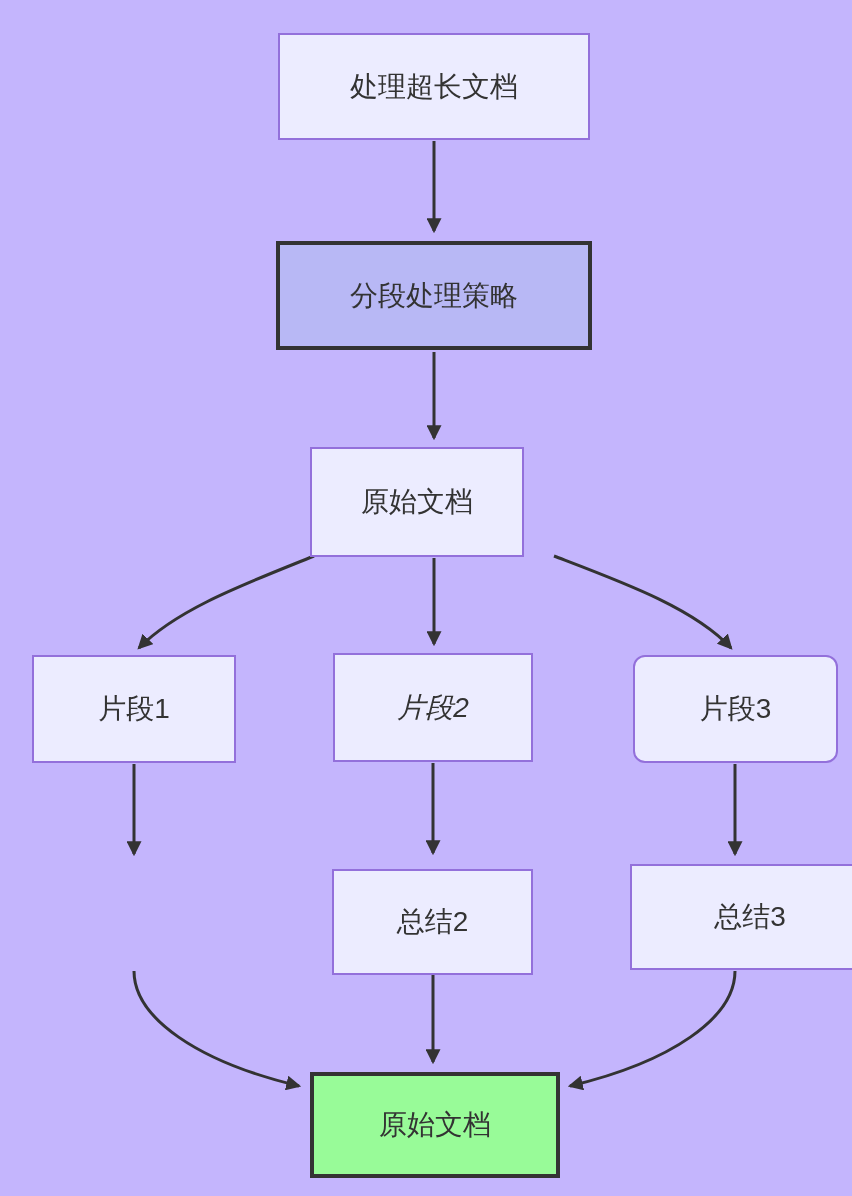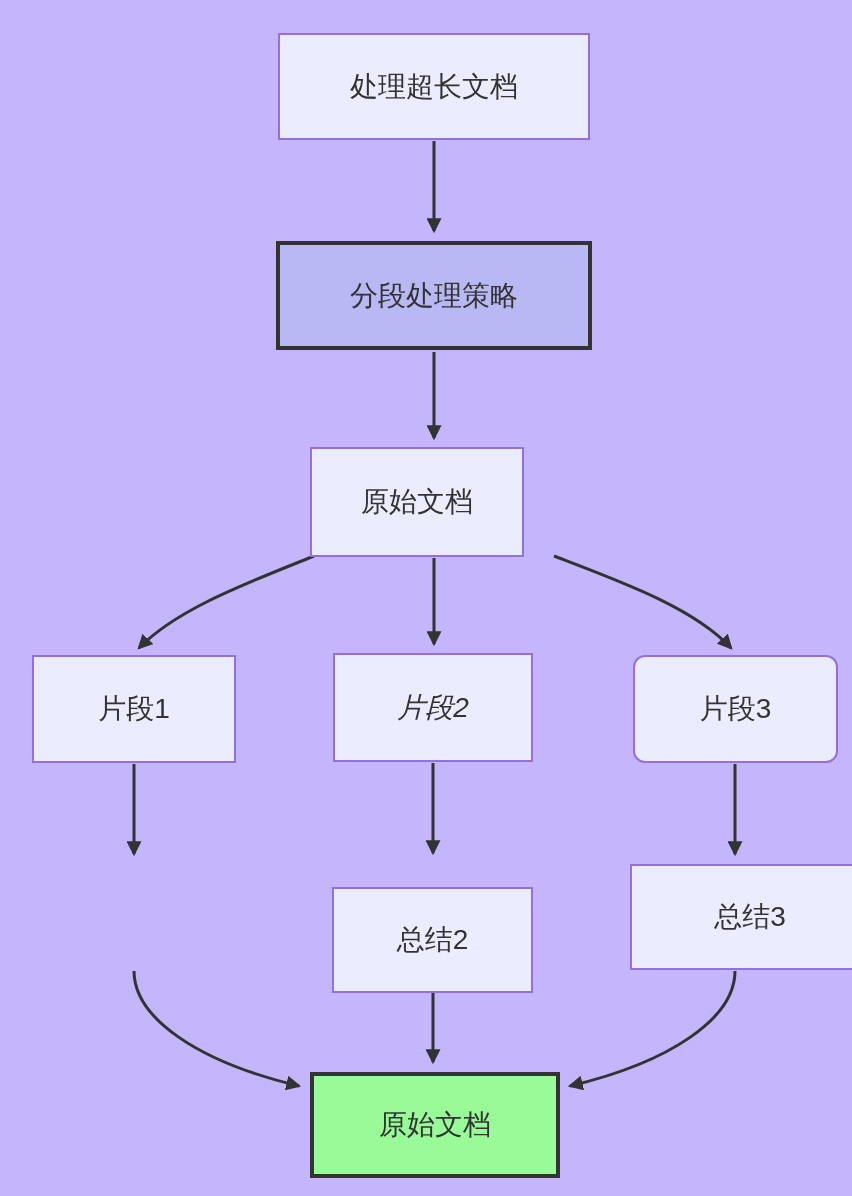--- a/index.html
+++ b/index.html
@@ -89,7 +89,7 @@
   <div class="node node--default" style="left:633px; top:655px; width:205px; height:108px;border-radius:12px;">片段3</div>
 
 
-  <div class="node node--default" style="left:332px; top:887px; width:201px; height:106px;">总结2</div>
+  <div class="node node--default" style="left:332px; top:869px; width:201px; height:106px;">总结2</div>
 
   <div class="node node--default" style="left:630px; top:864px; width:240px; height:106px;">总结3</div>
 

